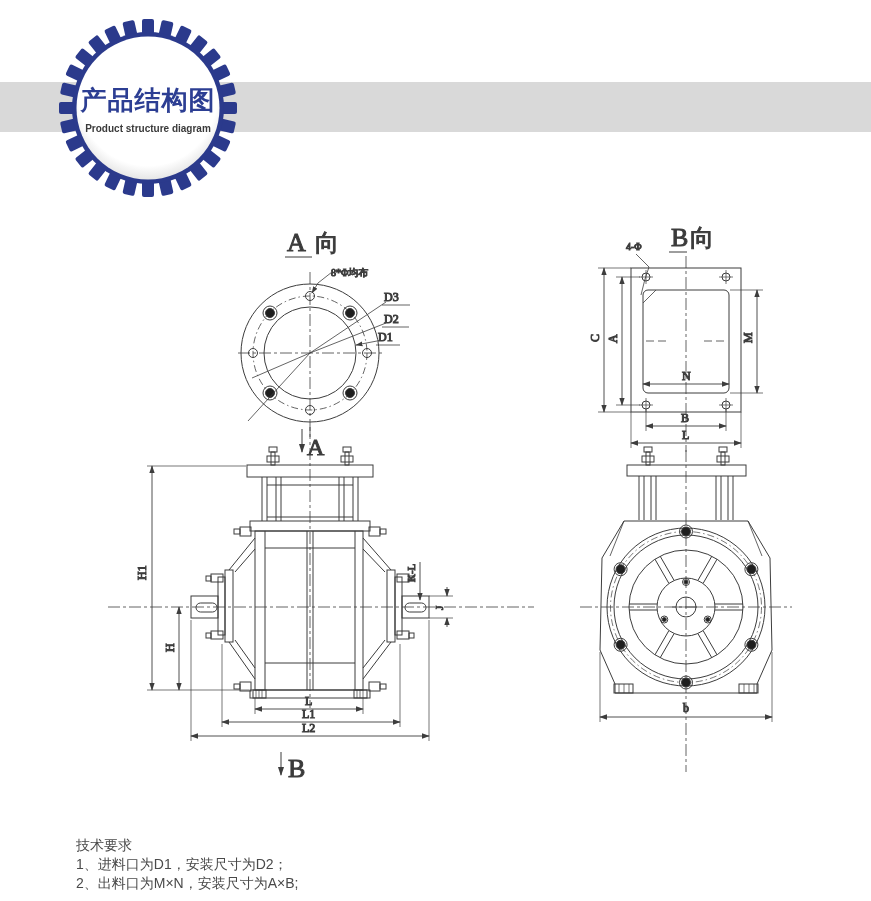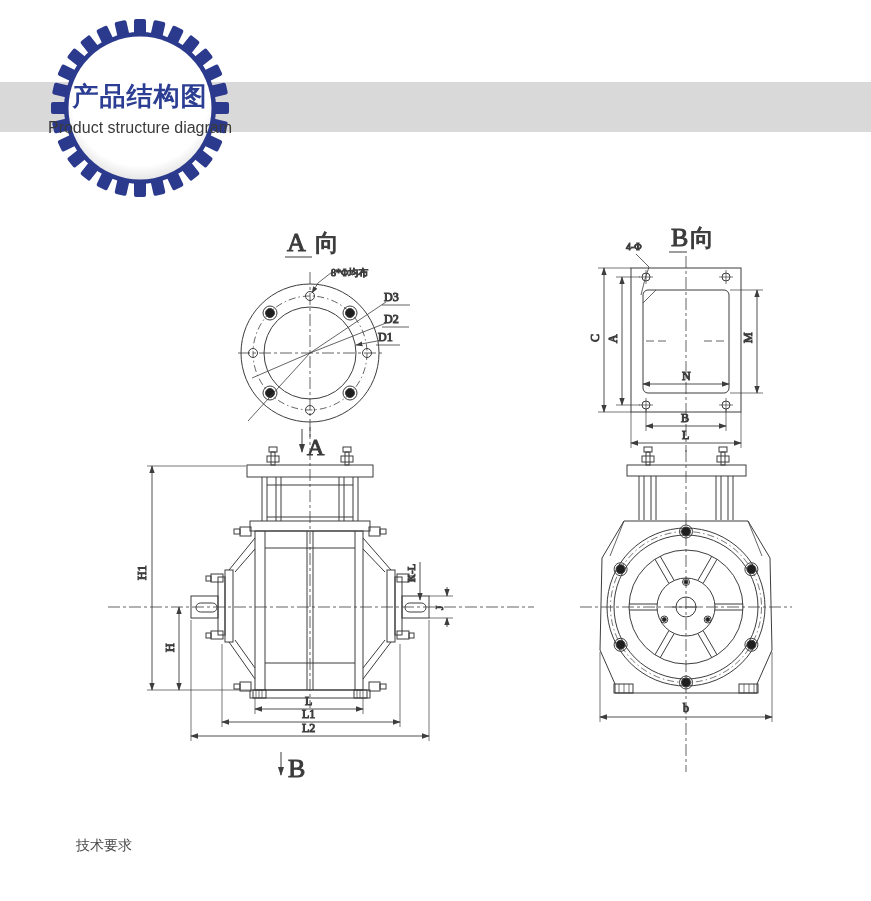--- a/index.html
+++ b/index.html
@@ -8,7 +8,7 @@
     font-family:"Liberation Sans","DejaVu Sans",sans-serif;overflow:hidden;
   }
   .band{position:absolute;left:0;top:82px;width:871px;height:50px;background:#d9d9d9;}
-  .badge{position:absolute;left:1px;top:0;width:280px;height:230px;}
+  .badge{position:absolute;left:9px;top:0;width:280px;height:230px;}
   .badge svg{position:absolute;left:0;top:0;}
   .badge-text{
     position:absolute;left:67px;top:36px;width:144px;height:144px;

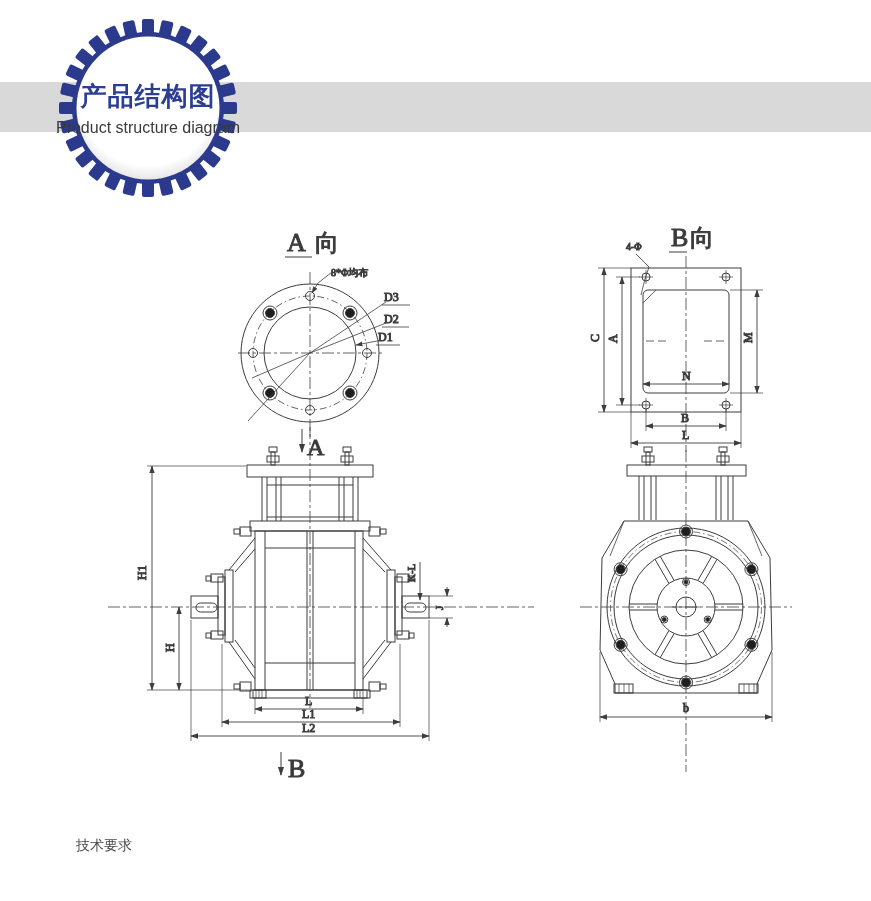--- a/index.html
+++ b/index.html
@@ -16,7 +16,7 @@
     text-align:center;z-index:3;
   }
   .badge-zh{font-size:26px;font-weight:bold;color:#2c3e93;letter-spacing:1px;white-space:nowrap;}
-  .badge-en{font-size:16px;color:#3a3a3a;margin-top:5px;white-space:nowrap;}
+  .badge-en{font-size:10px;color:#3a3a3a;margin-top:5px;white-space:nowrap;font-weight:bold;}
   .drawing{position:absolute;left:0;top:0;z-index:1;}
   .tech{position:absolute;left:76px;top:836px;color:#4a4a4a;font-size:14px;line-height:19px;z-index:2;}
   svg text{font-family:"Liberation Serif","DejaVu Serif",serif;fill:#3a3a3a;}

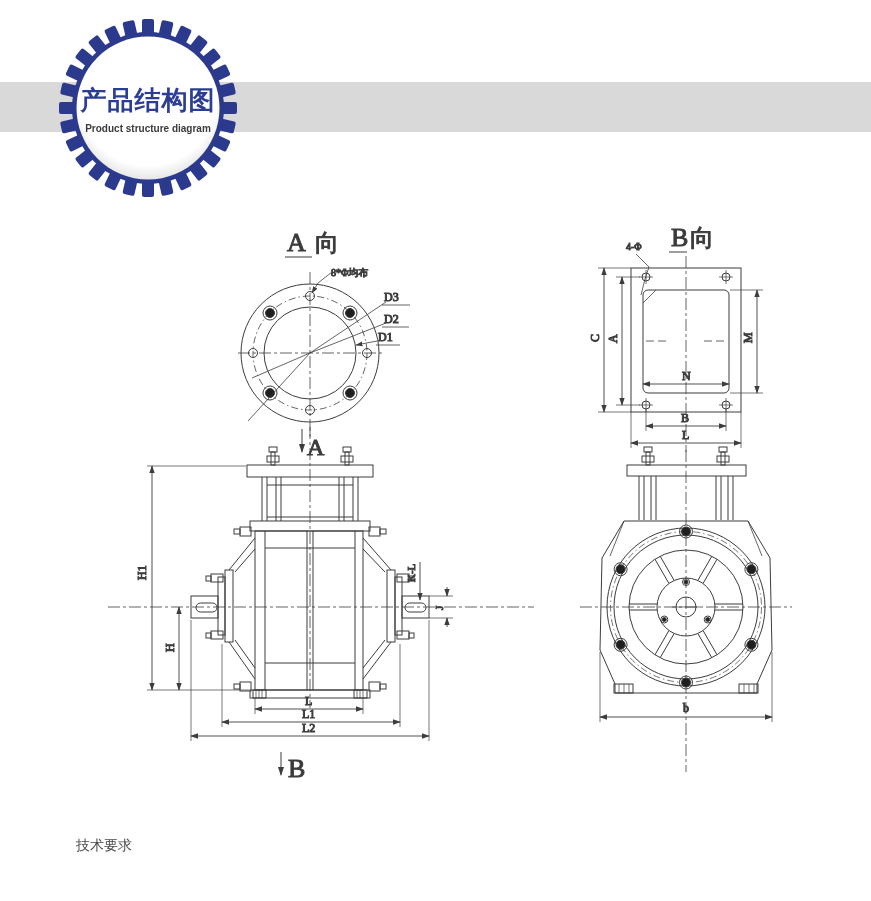--- a/index.html
+++ b/index.html
@@ -406,6 +406,7 @@
 
 <div class="tech">
   <div>技术要求</div>
+  <div>1、进料口为D1，安装尺寸为D2；</div>
 </div>
 
 </body></html>

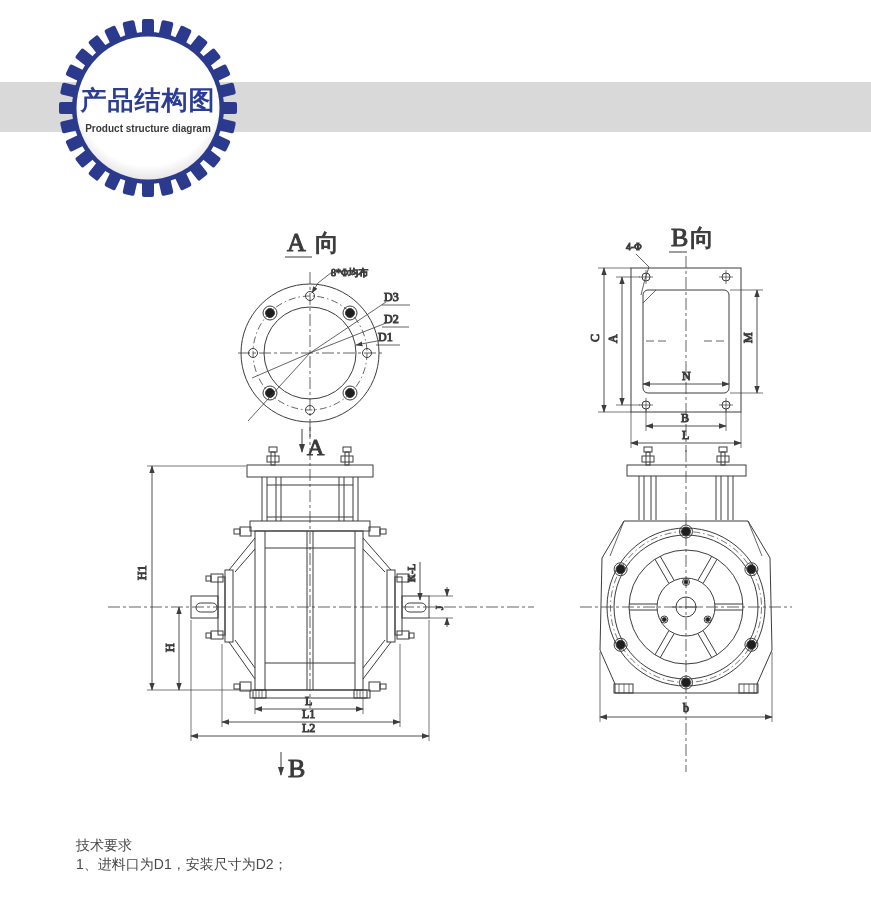--- a/index.html
+++ b/index.html
@@ -407,6 +407,7 @@
 <div class="tech">
   <div>技术要求</div>
   <div>1、进料口为D1，安装尺寸为D2；</div>
+  <div>2、出料口为M×N，安装尺寸为A×B;</div>
 </div>
 
 </body></html>

